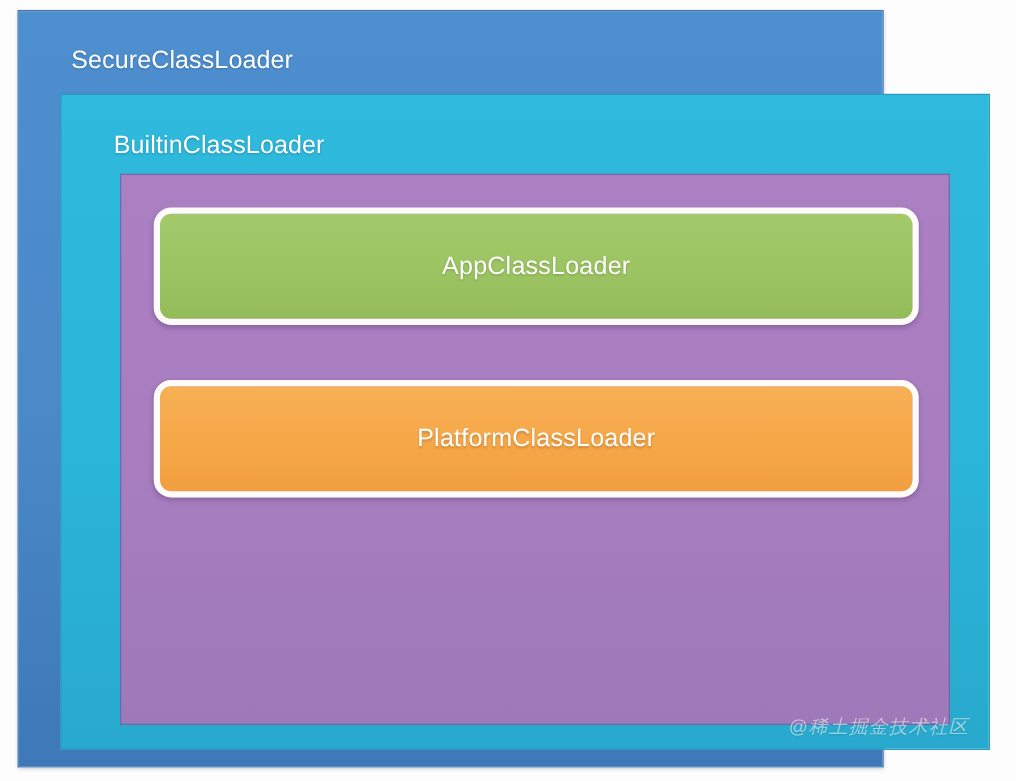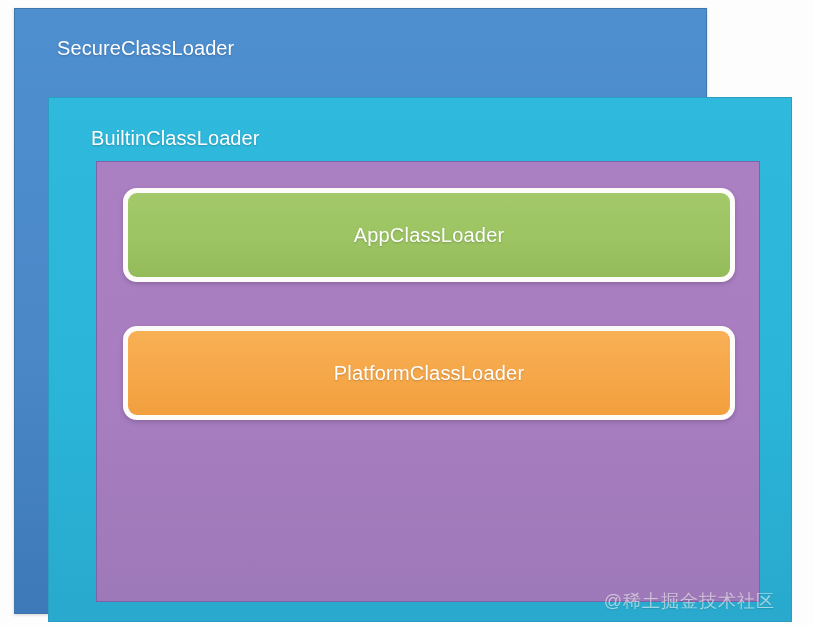--- a/index.html
+++ b/index.html
@@ -35,7 +35,7 @@
   .layer-builtin {
     position: absolute;
     left: 33px;
-    top: 88px;
+    top: 66px;
     width: 744px;
     height: 525px;
     background: linear-gradient(180deg, #2fb9dd 0%, #2ab4d8 60%, #28a9cd 100%);

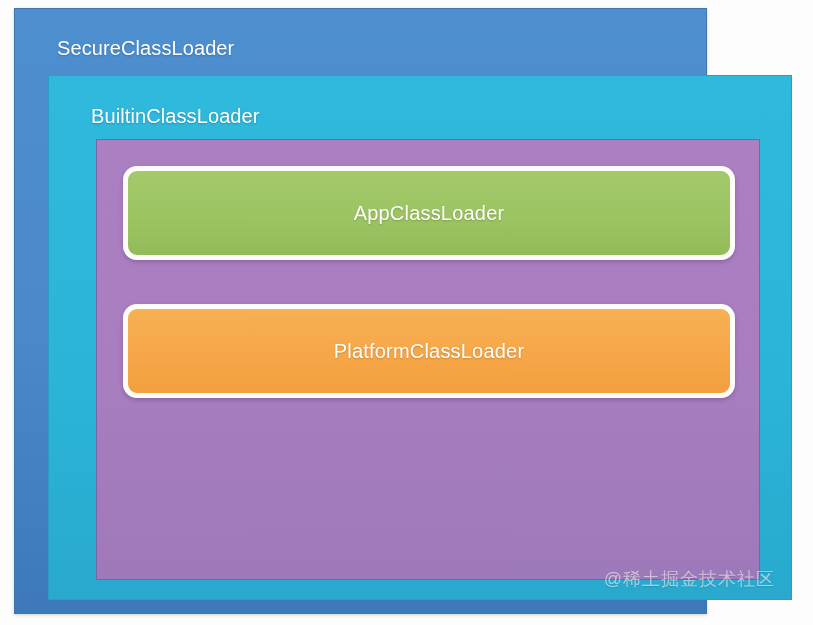--- a/index.html
+++ b/index.html
@@ -98,10 +98,11 @@
     right: 16px;
     bottom: 8px;
     color: rgba(255,255,255,0.55);
-    font-size: 18px;
+    font-size: 15px;
     letter-spacing: 1px;
     white-space: nowrap;
     text-shadow: 0 1px 1px rgba(0,0,0,0.12);
+    font-style: italic;
   }
 </style>
 </head>

